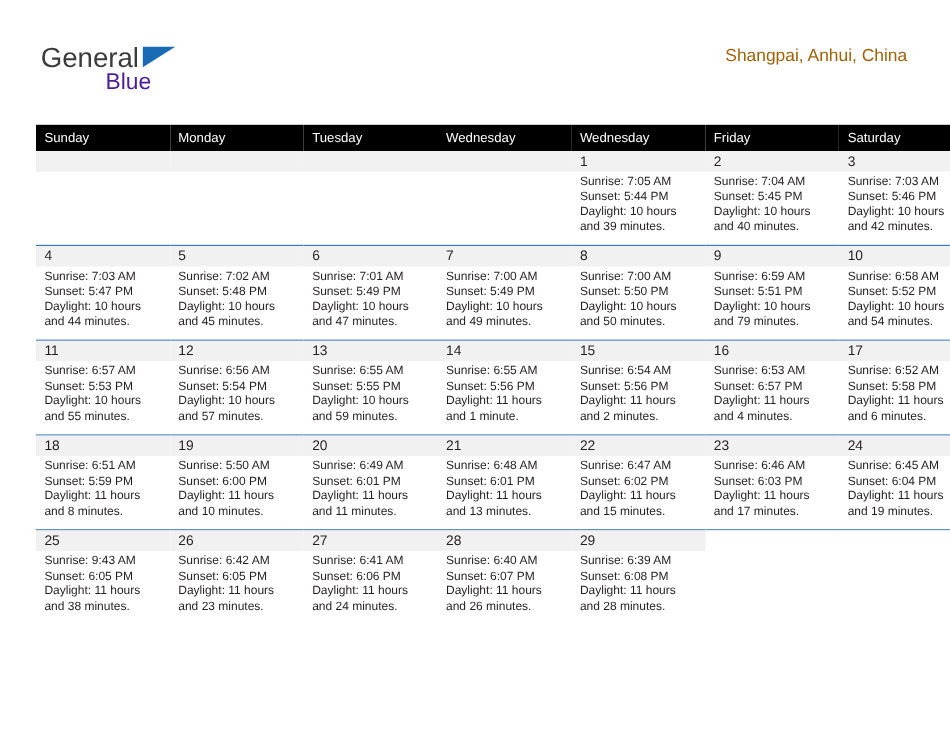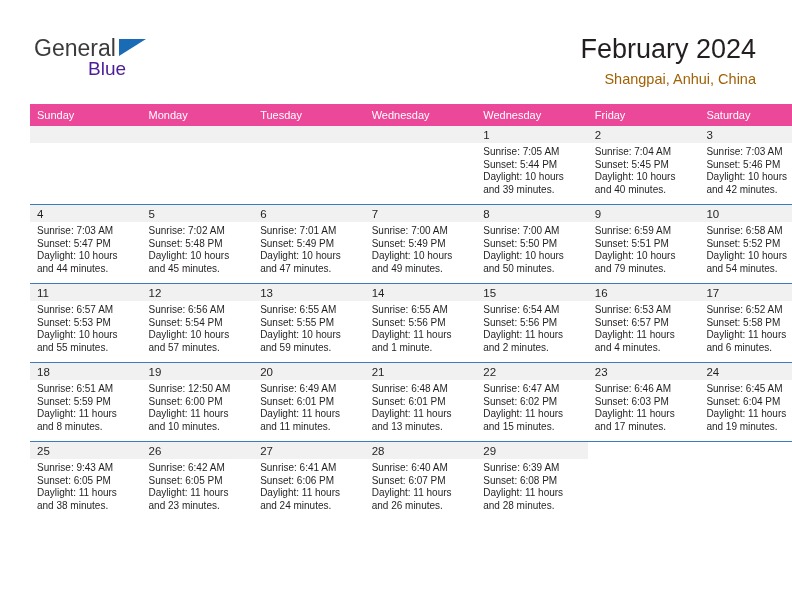--- a/index.html
+++ b/index.html
@@ -163,7 +163,6 @@
     </div>
 
     <div class="title-block">
-      <div class="cal-title">February 2024</div>
       <div class="cal-subtitle">Shangpai, Anhui, China</div>
     </div>
 

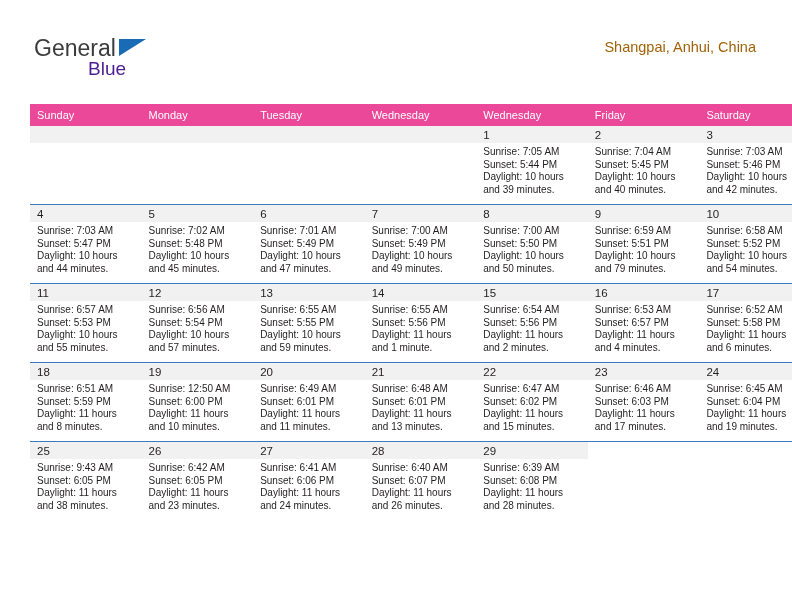--- a/index.html
+++ b/index.html
@@ -98,7 +98,7 @@
     width: 732px;
   }
   table.cal th {
-    background: #ec4899;
+    background: #000000;
     color: #ffffff;
     font-size: 11px;
     font-weight: normal;

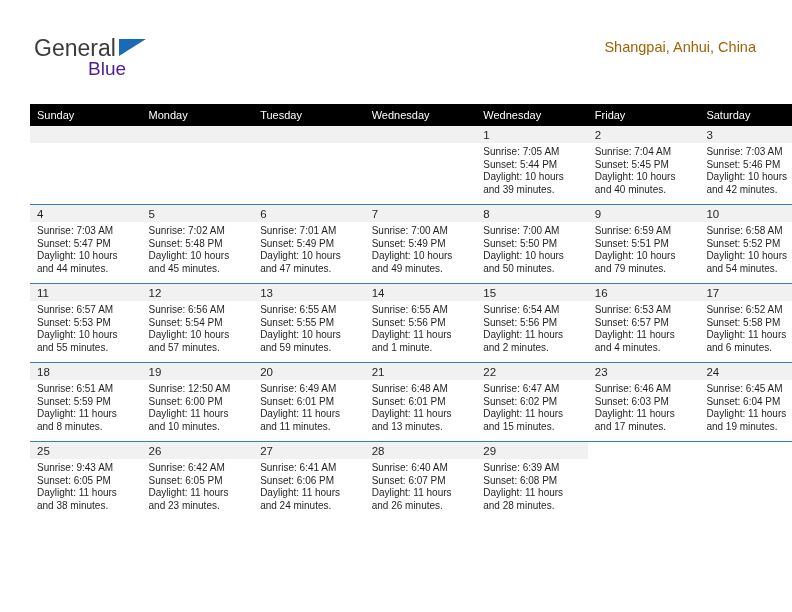--- a/index.html
+++ b/index.html
@@ -411,7 +411,7 @@
               <div class="cell-inner">
                 <div class="daynum-band">19</div>
                 <div class="cell-lines">
-                  <div>Sunrise: 12:50 AM</div>
+                  <div>Sunrise: 5:50 AM</div>
                   <div>Sunset: 6:00 PM</div>
                   <div>Daylight: 11 hours</div>
                   <div>and 10 minutes.</div>

